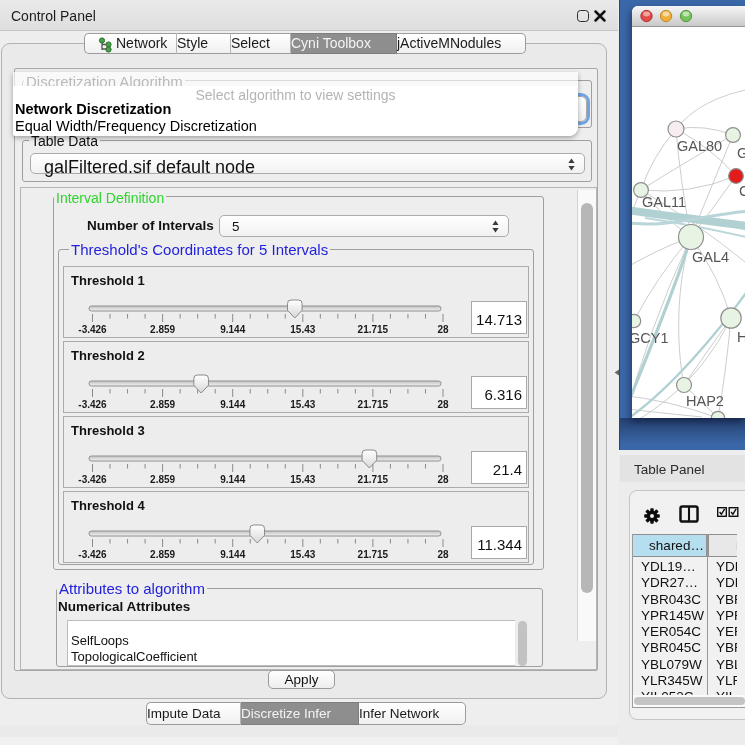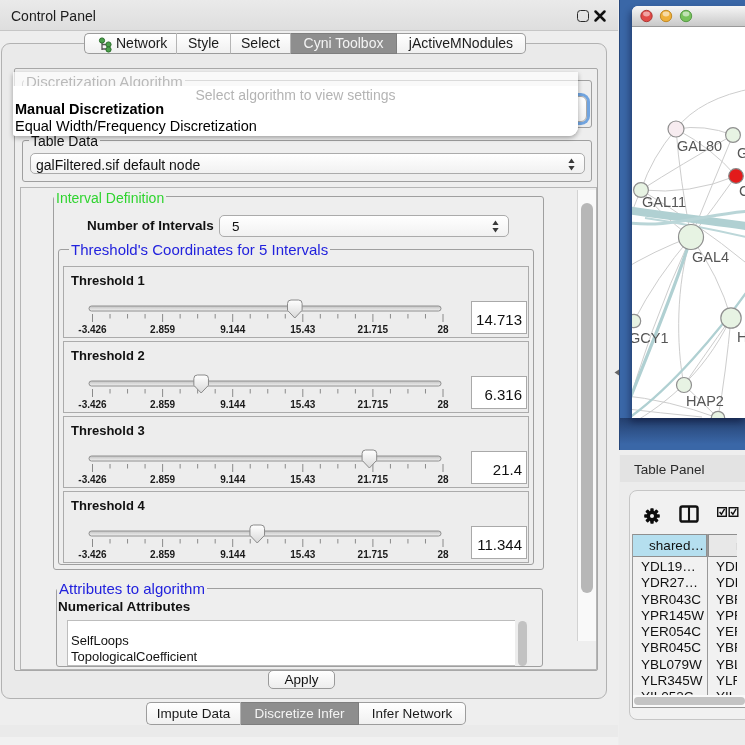--- a/index.html
+++ b/index.html
@@ -8,7 +8,7 @@
   .abs { position:absolute; }
   .gb { position:absolute; border:1px solid #9f9f9f; border-radius:3px; }
   .gbl { position:absolute; font-size:13.5px; background:transparent; padding:0 2px; white-space:nowrap; }
-  .tab { display:inline-block; height:23px; line-height:21px; text-align:center; font-size:13.5px; color:#1a1a1a;
+  .tab { display:inline-block; height:23px; line-height:21px; font-size:13.5px; color:#1a1a1a;
          background:linear-gradient(#ffffff,#f0f0f0); border-top:1px solid #9c9c9c; border-bottom:1px solid #9c9c9c; border-right:1px solid #b5b5b5; vertical-align:top;}
   .tab.first { border-left:1px solid #9c9c9c; border-radius:5px 0 0 5px; }
   .tab.last { border-right:1px solid #9c9c9c; border-radius:0 5px 5px 0; }

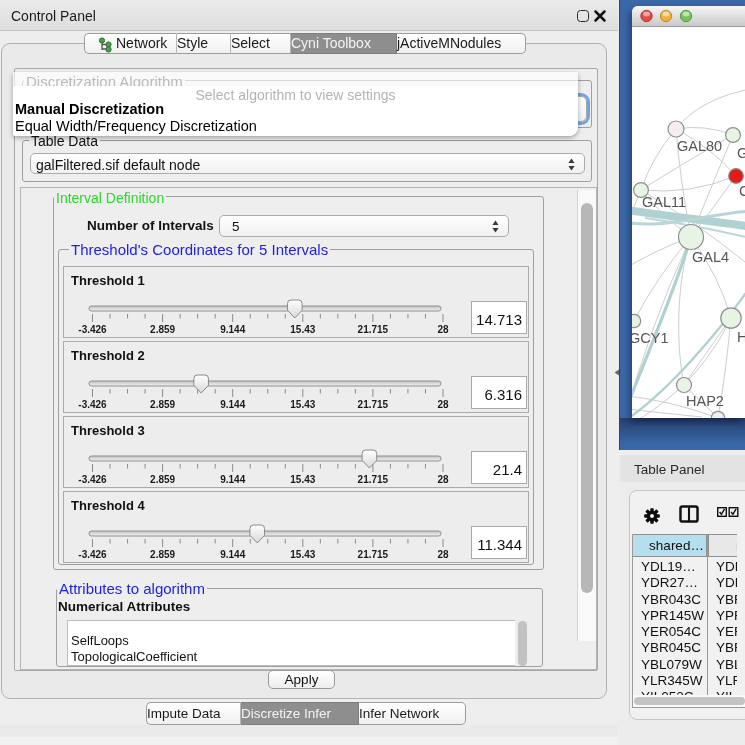--- a/index.html
+++ b/index.html
@@ -254,7 +254,7 @@
 <div class="abs" style="left:13px;top:72px;width:565px;height:64px;background:rgba(255,255,255,0.62);border-radius:0 0 9px 3px;box-shadow:0 2px 5px rgba(0,0,0,0.33);"></div>
 <div class="abs" style="left:13px;top:86px;width:565px;height:50px;background:#ffffff;border-radius:0 0 9px 3px;"></div>
 <div class="abs" style="left:13px;top:87px;width:565px;text-align:center;font-size:14px;color:#b4b4b4;">Select algorithm to view settings</div>
-<div class="abs" style="left:15px;top:101px;font-size:14.5px;font-weight:bold;color:#000;">Manual Discretization</div>
+<div class="abs" style="left:15px;top:101px;font-size:14.5px;font-weight:bold;color:#000;">Network Discretization</div>
 <div class="abs" style="left:15px;top:118px;font-size:14.5px;color:#000;">Equal Width/Frequency Discretization</div>
 
 

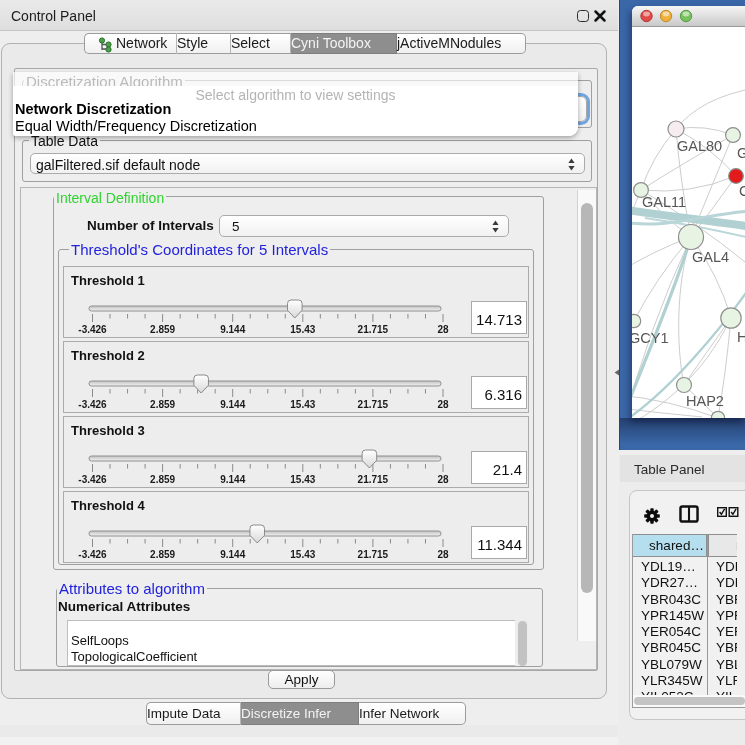--- a/index.html
+++ b/index.html
@@ -58,7 +58,7 @@
 <div class="gb" style="left:22px;top:140px;width:570px;height:42px;"></div>
 <div class="gbl" style="left:29px;top:133px;color:#111;background:#eeeeee;font-size:14px;">Table Data</div>
 <div class="combo" style="left:30px;top:153px;width:555px;height:21px;">
-  <span style="position:absolute;left:5px;top:3px;font-size:14px;">galFiltered.sif default node</span>
+  <span style="position:absolute;left:13px;top:3px;font-size:18px;">galFiltered.sif default node</span>
   <svg class="stepper" style="right:5px;" width="11" height="17" viewBox="0 0 11 17">
     <path d="M5.5 2.5 L8.6 7 L2.4 7 Z" fill="#3a3a3a"></path>
     <path d="M5.5 14.5 L8.6 10 L2.4 10 Z" fill="#3a3a3a"></path>

